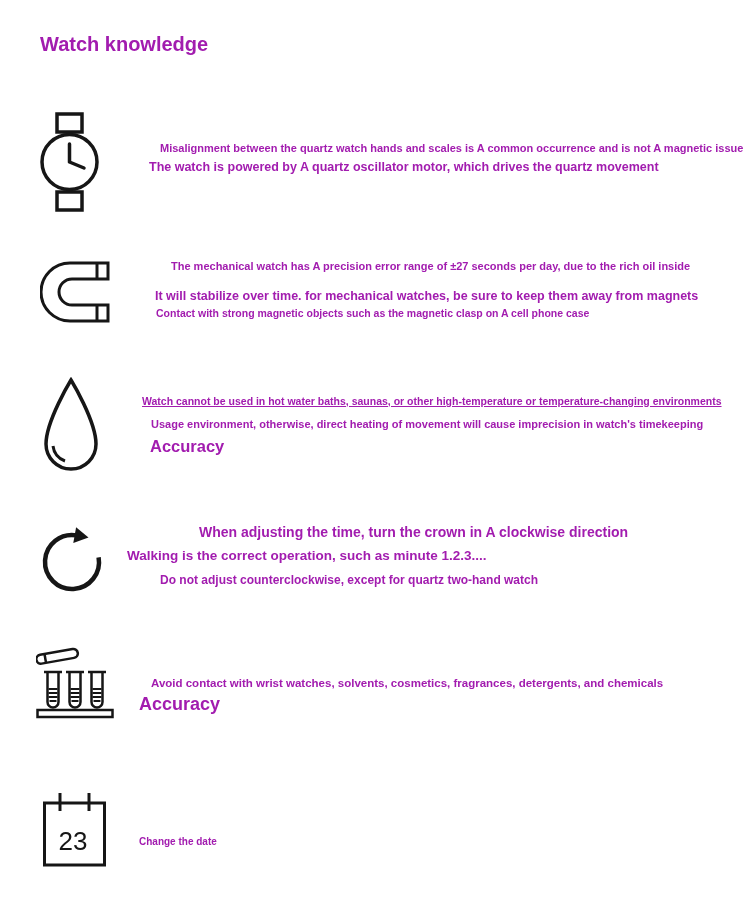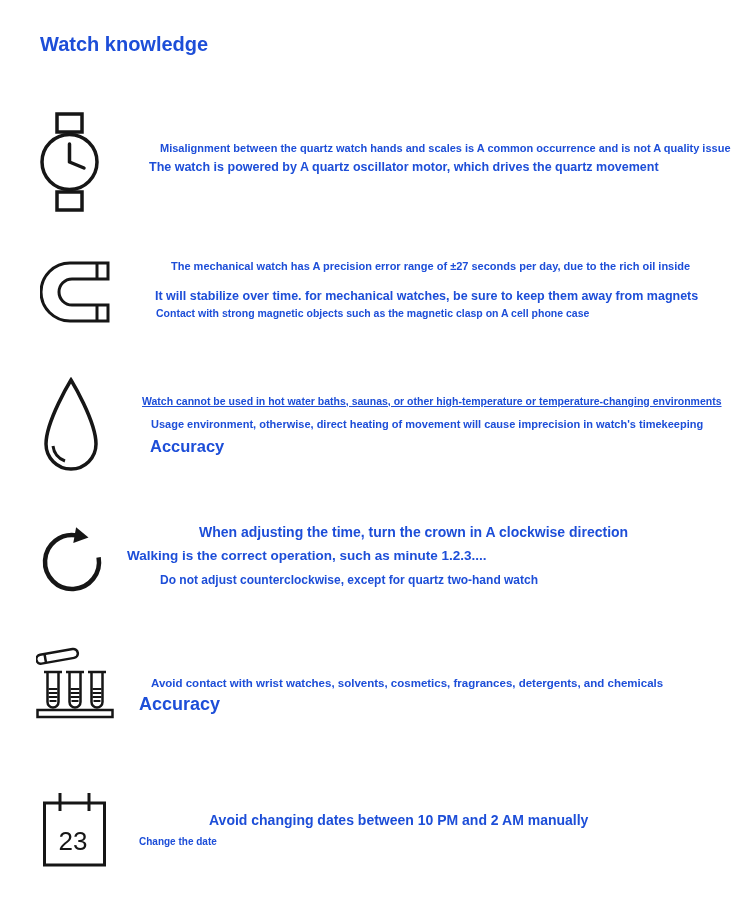--- a/index.html
+++ b/index.html
@@ -20,7 +20,7 @@
     margin: 0;
     white-space: nowrap;
     font-weight: 700;
-    color: #1d4ed8;
+    color: #a21caf;
     line-height: 1.1;
   }
   .icon { position: absolute; }

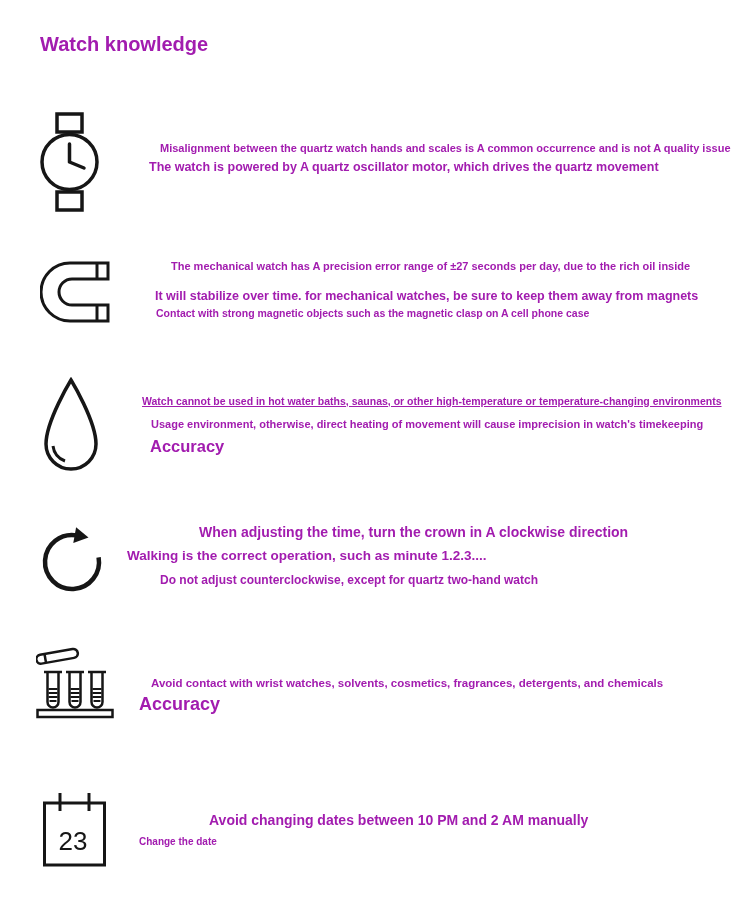--- a/index.html
+++ b/index.html
@@ -41,7 +41,7 @@
       <path d="M31.5 50 V 32 M31.5 50 L 46 56" stroke-linecap="round"></path>
     </svg>
   </div>
-  <div class="txt" style="left:160px; top:142px; font-size:11px;">Misalignment between the quartz watch hands and scales is A common occurrence and is not A quality issue</div>
+  <div class="txt" style="left:160px; top:142px; font-size:11px;">Misalignment between the quartz watch hands and scales is A common occurrence and is not A magnetic issue</div>
   <div class="txt" style="left:149px; top:161px; font-size:12.5px;">The watch is powered by A quartz oscillator motor, which drives the quartz movement</div>
 
   <div class="icon" style="left:40px; top:259px;">

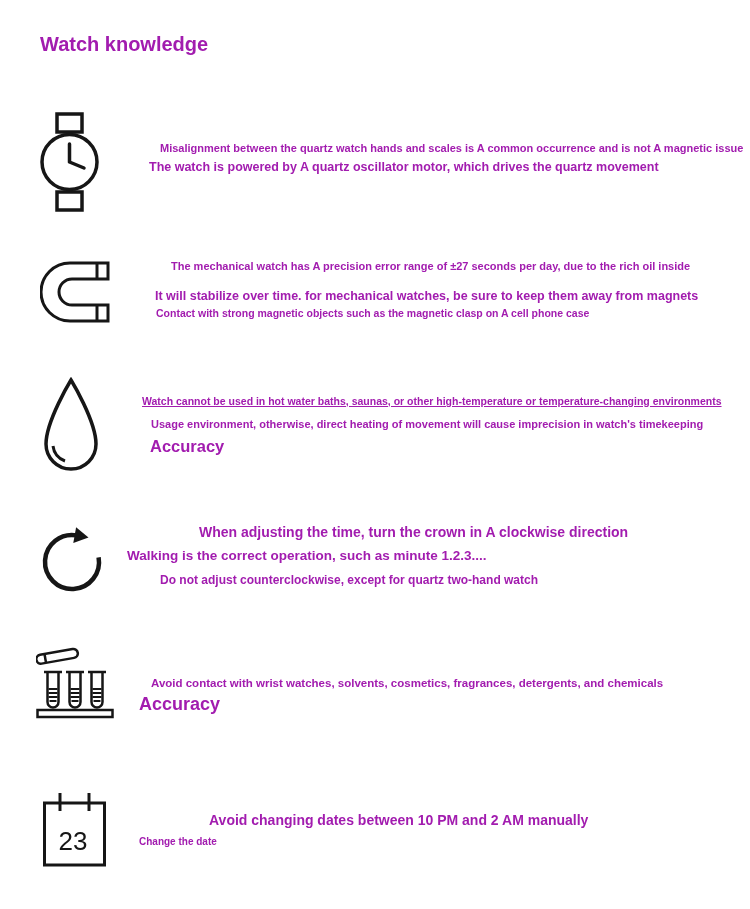--- a/index.html
+++ b/index.html
@@ -119,7 +119,6 @@
       <text x="33" y="62" text-anchor="middle" font-size="26" font-weight="400" fill="#161616" stroke="none">23</text>
     </svg>
   </div>
-  <div class="txt" style="left:209px; top:813px; font-size:14px;">Avoid changing dates between 10 PM and 2 AM manually</div>
   <div class="txt" style="left:139px; top:836px; font-size:10px;">Change the date</div>
 
 </div>

